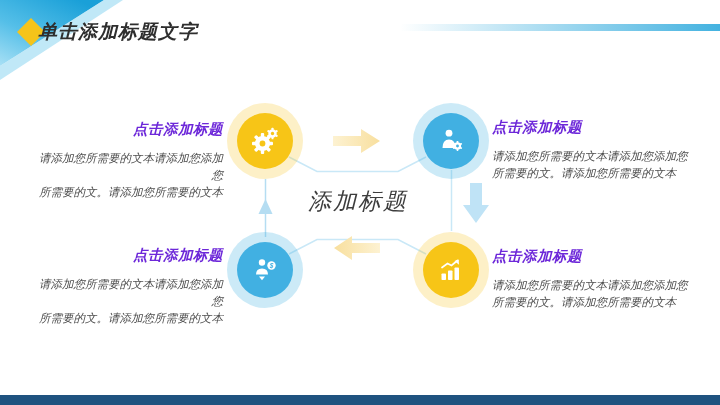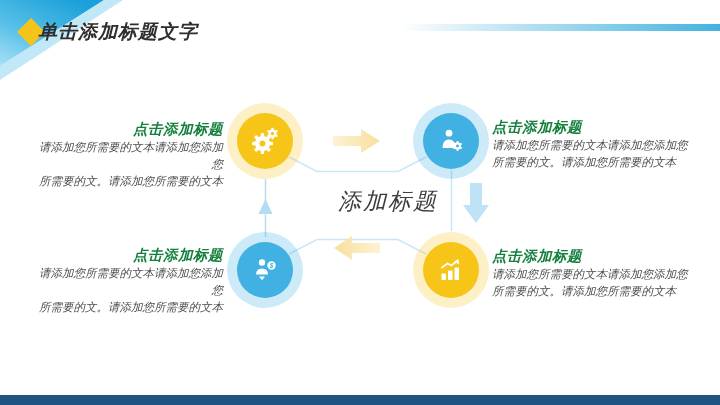--- a/index.html
+++ b/index.html
@@ -35,7 +35,7 @@
   
   .tblock{position:absolute;width:200px;}
   .tblock.right{text-align:right;width:195px;}
-  .tblock .bt{font-size:14.5px;font-weight:bold;color:#15803d;letter-spacing:.5px;}
+  .tblock .bt{font-size:14.5px;font-weight:bold;color:#6d28d9;letter-spacing:.5px;}
   .tblock .bb{font-size:11.5px;color:#4f4f4f;line-height:17px;margin-top:0;}
   .center-label{
     position:absolute;left:278px;top:186px;width:160px;text-align:right;

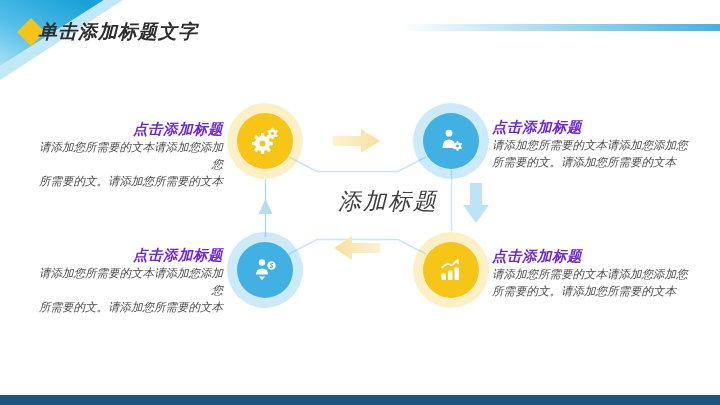--- a/index.html
+++ b/index.html
@@ -36,7 +36,7 @@
   .tblock{position:absolute;width:200px;}
   .tblock.right{text-align:right;width:195px;}
   .tblock .bt{font-size:14.5px;font-weight:bold;color:#6d28d9;letter-spacing:.5px;}
-  .tblock .bb{font-size:11.5px;color:#4f4f4f;line-height:17px;margin-top:0;}
+  .tblock .bb{font-size:11.5px;color:#4f4f4f;line-height:17px;margin-top:11px;}
   .center-label{
     position:absolute;left:278px;top:186px;width:160px;text-align:right;
     font-size:23px;color:#3d3d3d;letter-spacing:2px;white-space:nowrap;

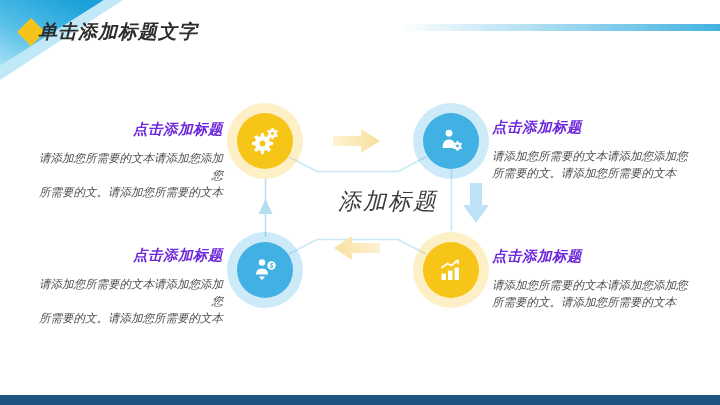--- a/index.html
+++ b/index.html
@@ -38,7 +38,7 @@
   .tblock .bt{font-size:14.5px;font-weight:bold;color:#6d28d9;letter-spacing:.5px;}
   .tblock .bb{font-size:11.5px;color:#4f4f4f;line-height:17px;margin-top:11px;}
   .center-label{
-    position:absolute;left:278px;top:186px;width:160px;text-align:right;
+    position:absolute;left:278px;top:186px;width:160px;text-align:center;
     font-size:23px;color:#3d3d3d;letter-spacing:2px;white-space:nowrap;
   }
 </style>

